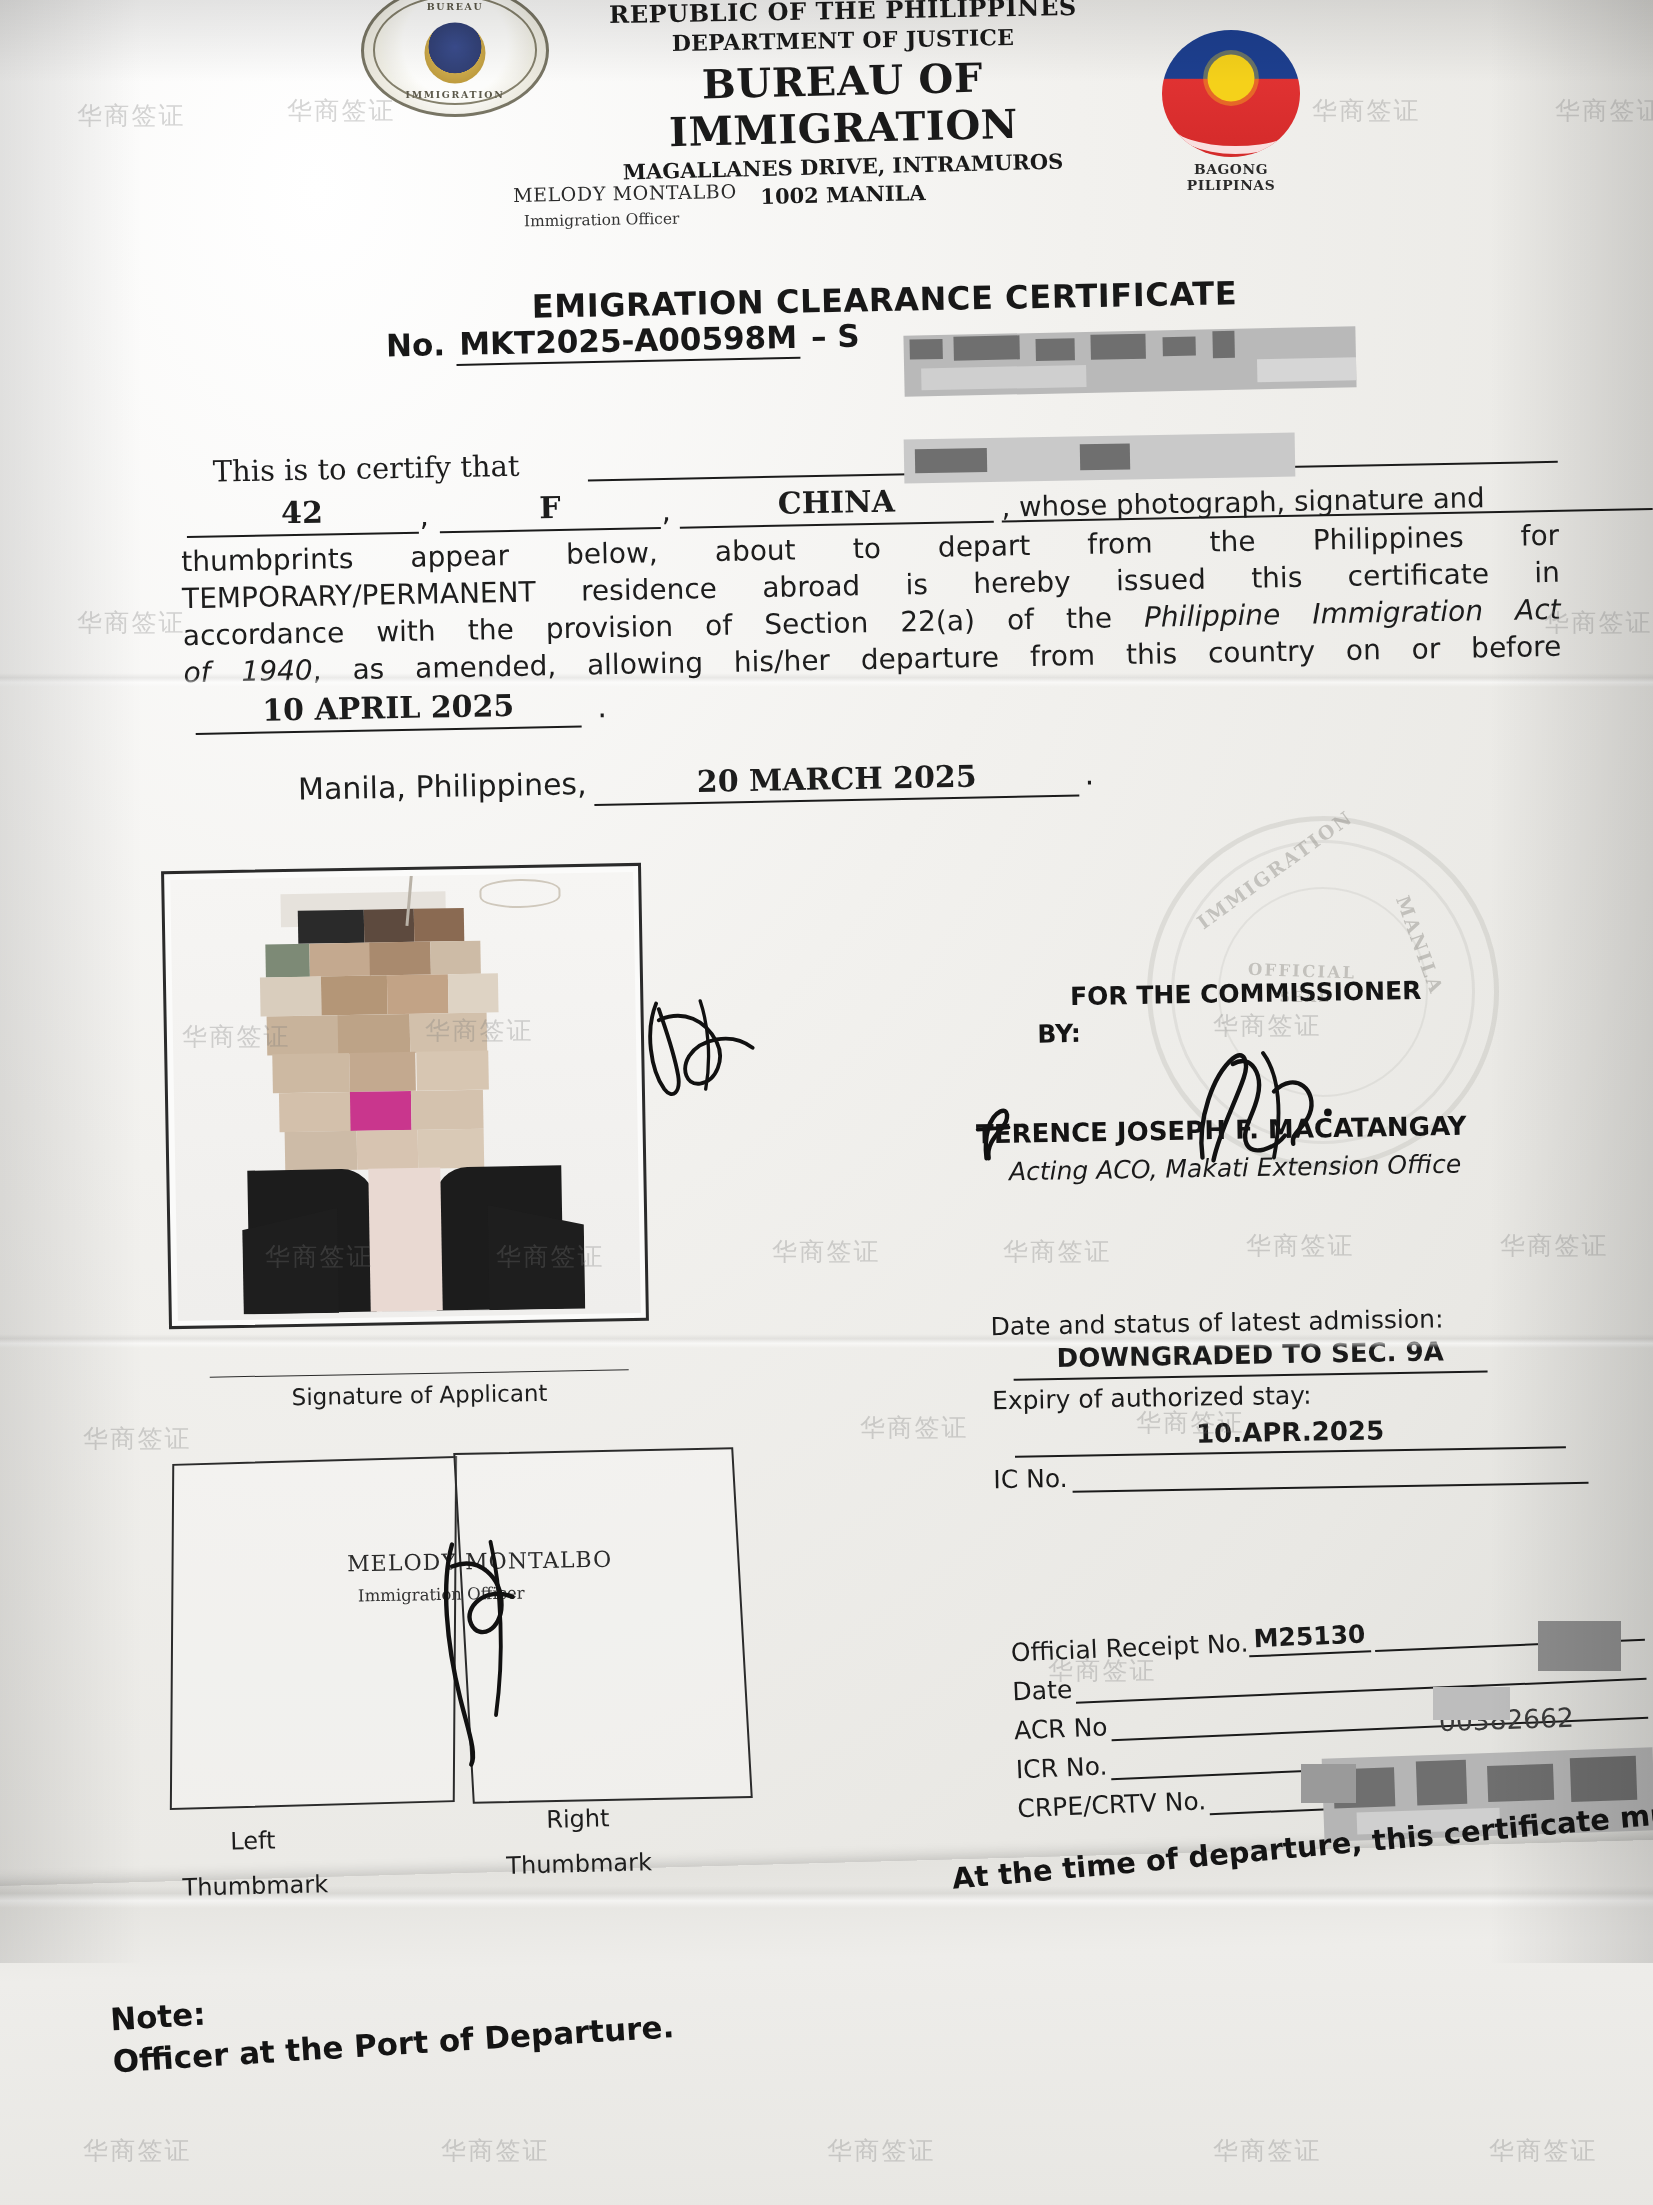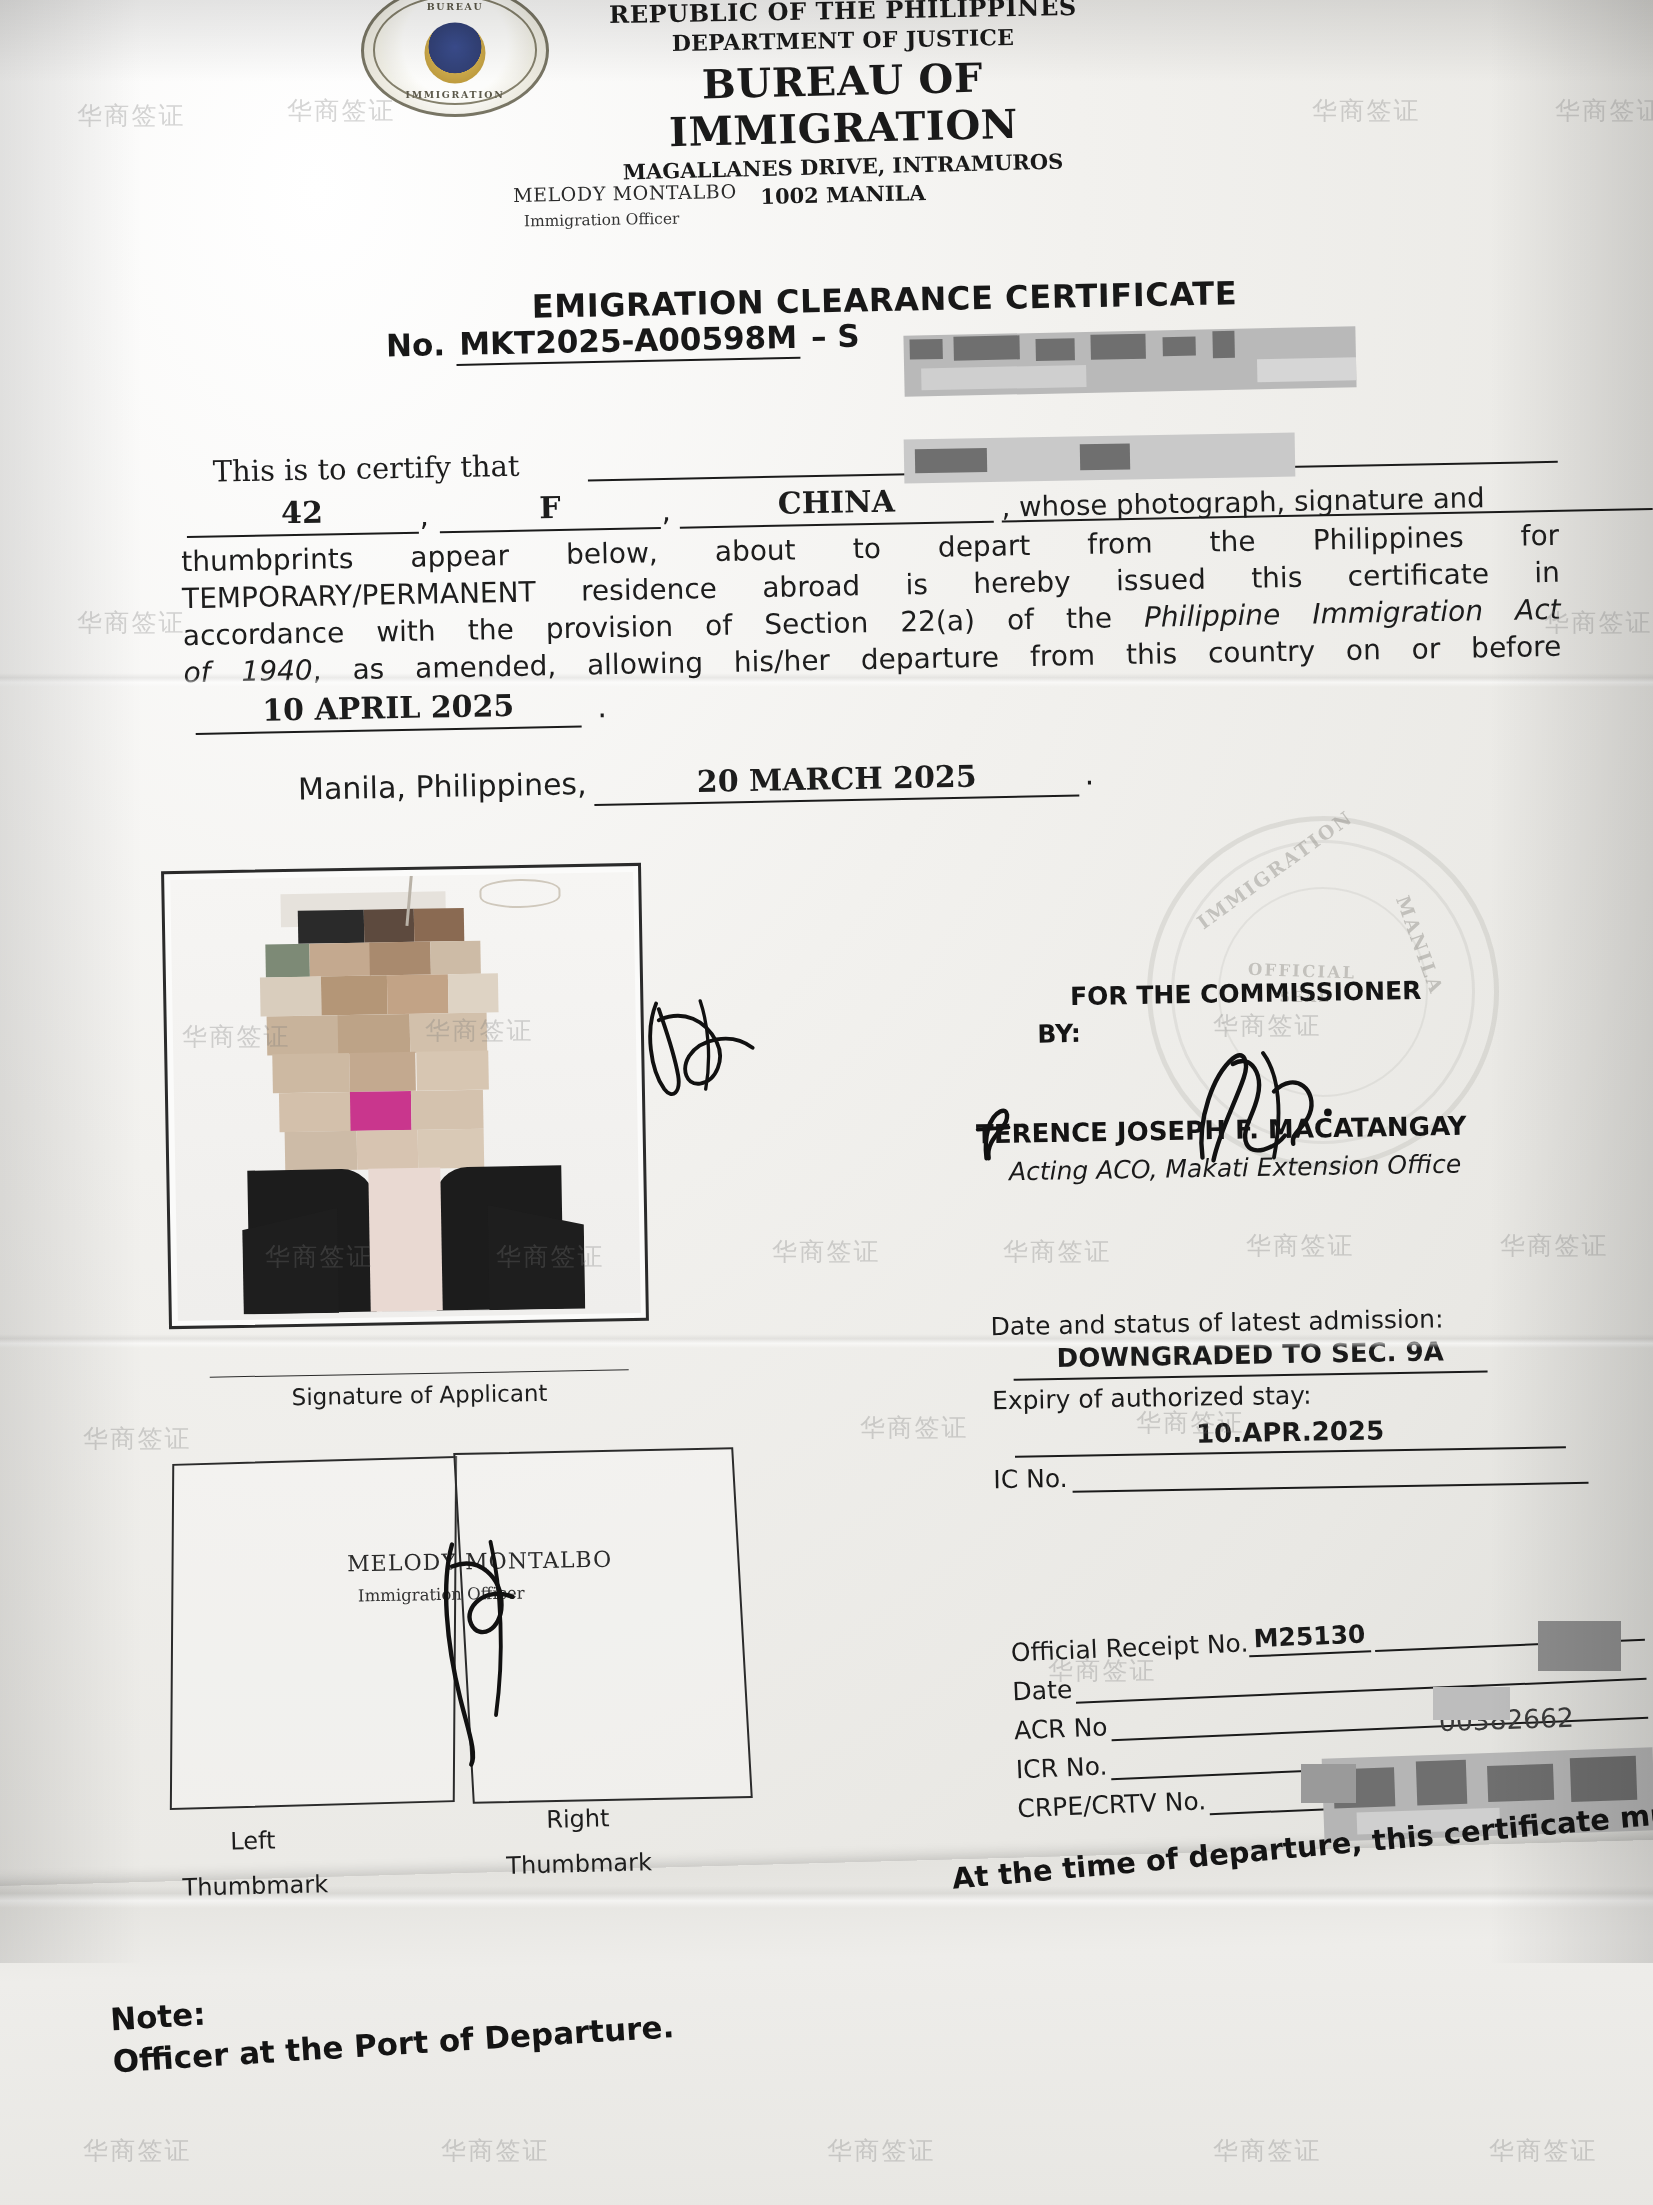--- a/index.html
+++ b/index.html
@@ -550,6 +550,13 @@
     <div class="seal-text-bot">IMMIGRATION</div>
   </div>
 
+  <div class="abs" id="bp-logo">
+    <div class="shield">
+      <div class="sun"></div>
+      <div class="swoosh"></div>
+    </div>
+    <div class="bp-label">BAGONG PILIPINAS</div>
+  </div>
 
   <div class="abs" id="title">EMIGRATION CLEARANCE CERTIFICATE</div>
 

